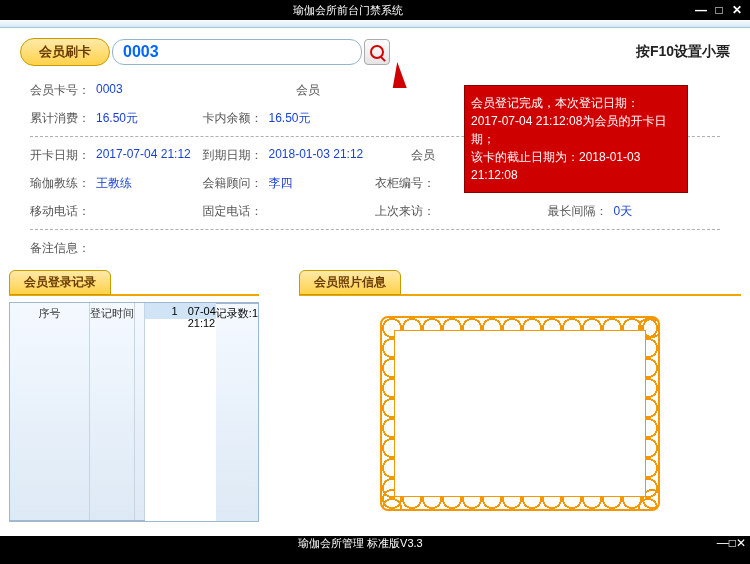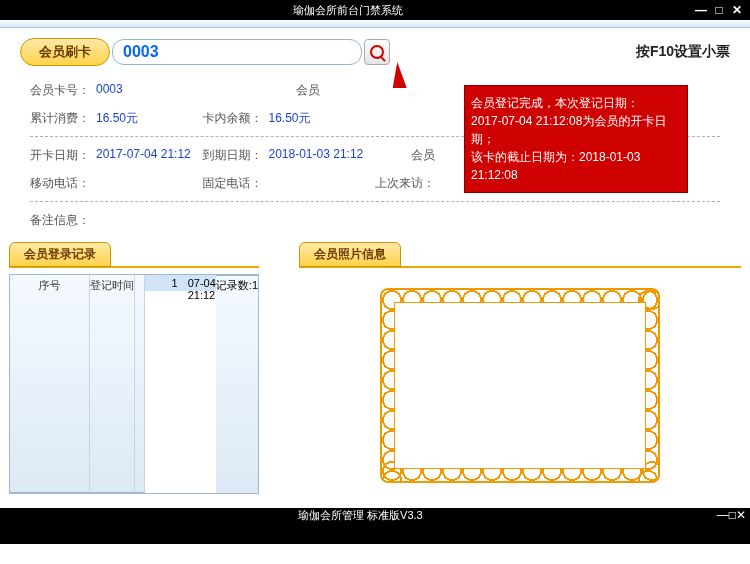--- a/index.html
+++ b/index.html
@@ -127,6 +127,22 @@
   </div>
   <div class="row">
     <div class="cell">
+          <span class="lbl">瑜伽教练：</span>
+          <span class="val">王教练</span>
+        </div>
+    <div class="cell">
+          <span class="lbl">会籍顾问：</span>
+          <span class="val">李四</span>
+        </div>
+    <div class="cell">
+          <span class="lbl">衣柜编号：</span>
+        </div>
+    <div class="cell">
+          <span class="lbl">衣柜效期：</span>
+        </div>
+  </div>
+  <div class="row">
+    <div class="cell">
           <span class="lbl">移动电话：</span>
         </div>
     <div class="cell">

